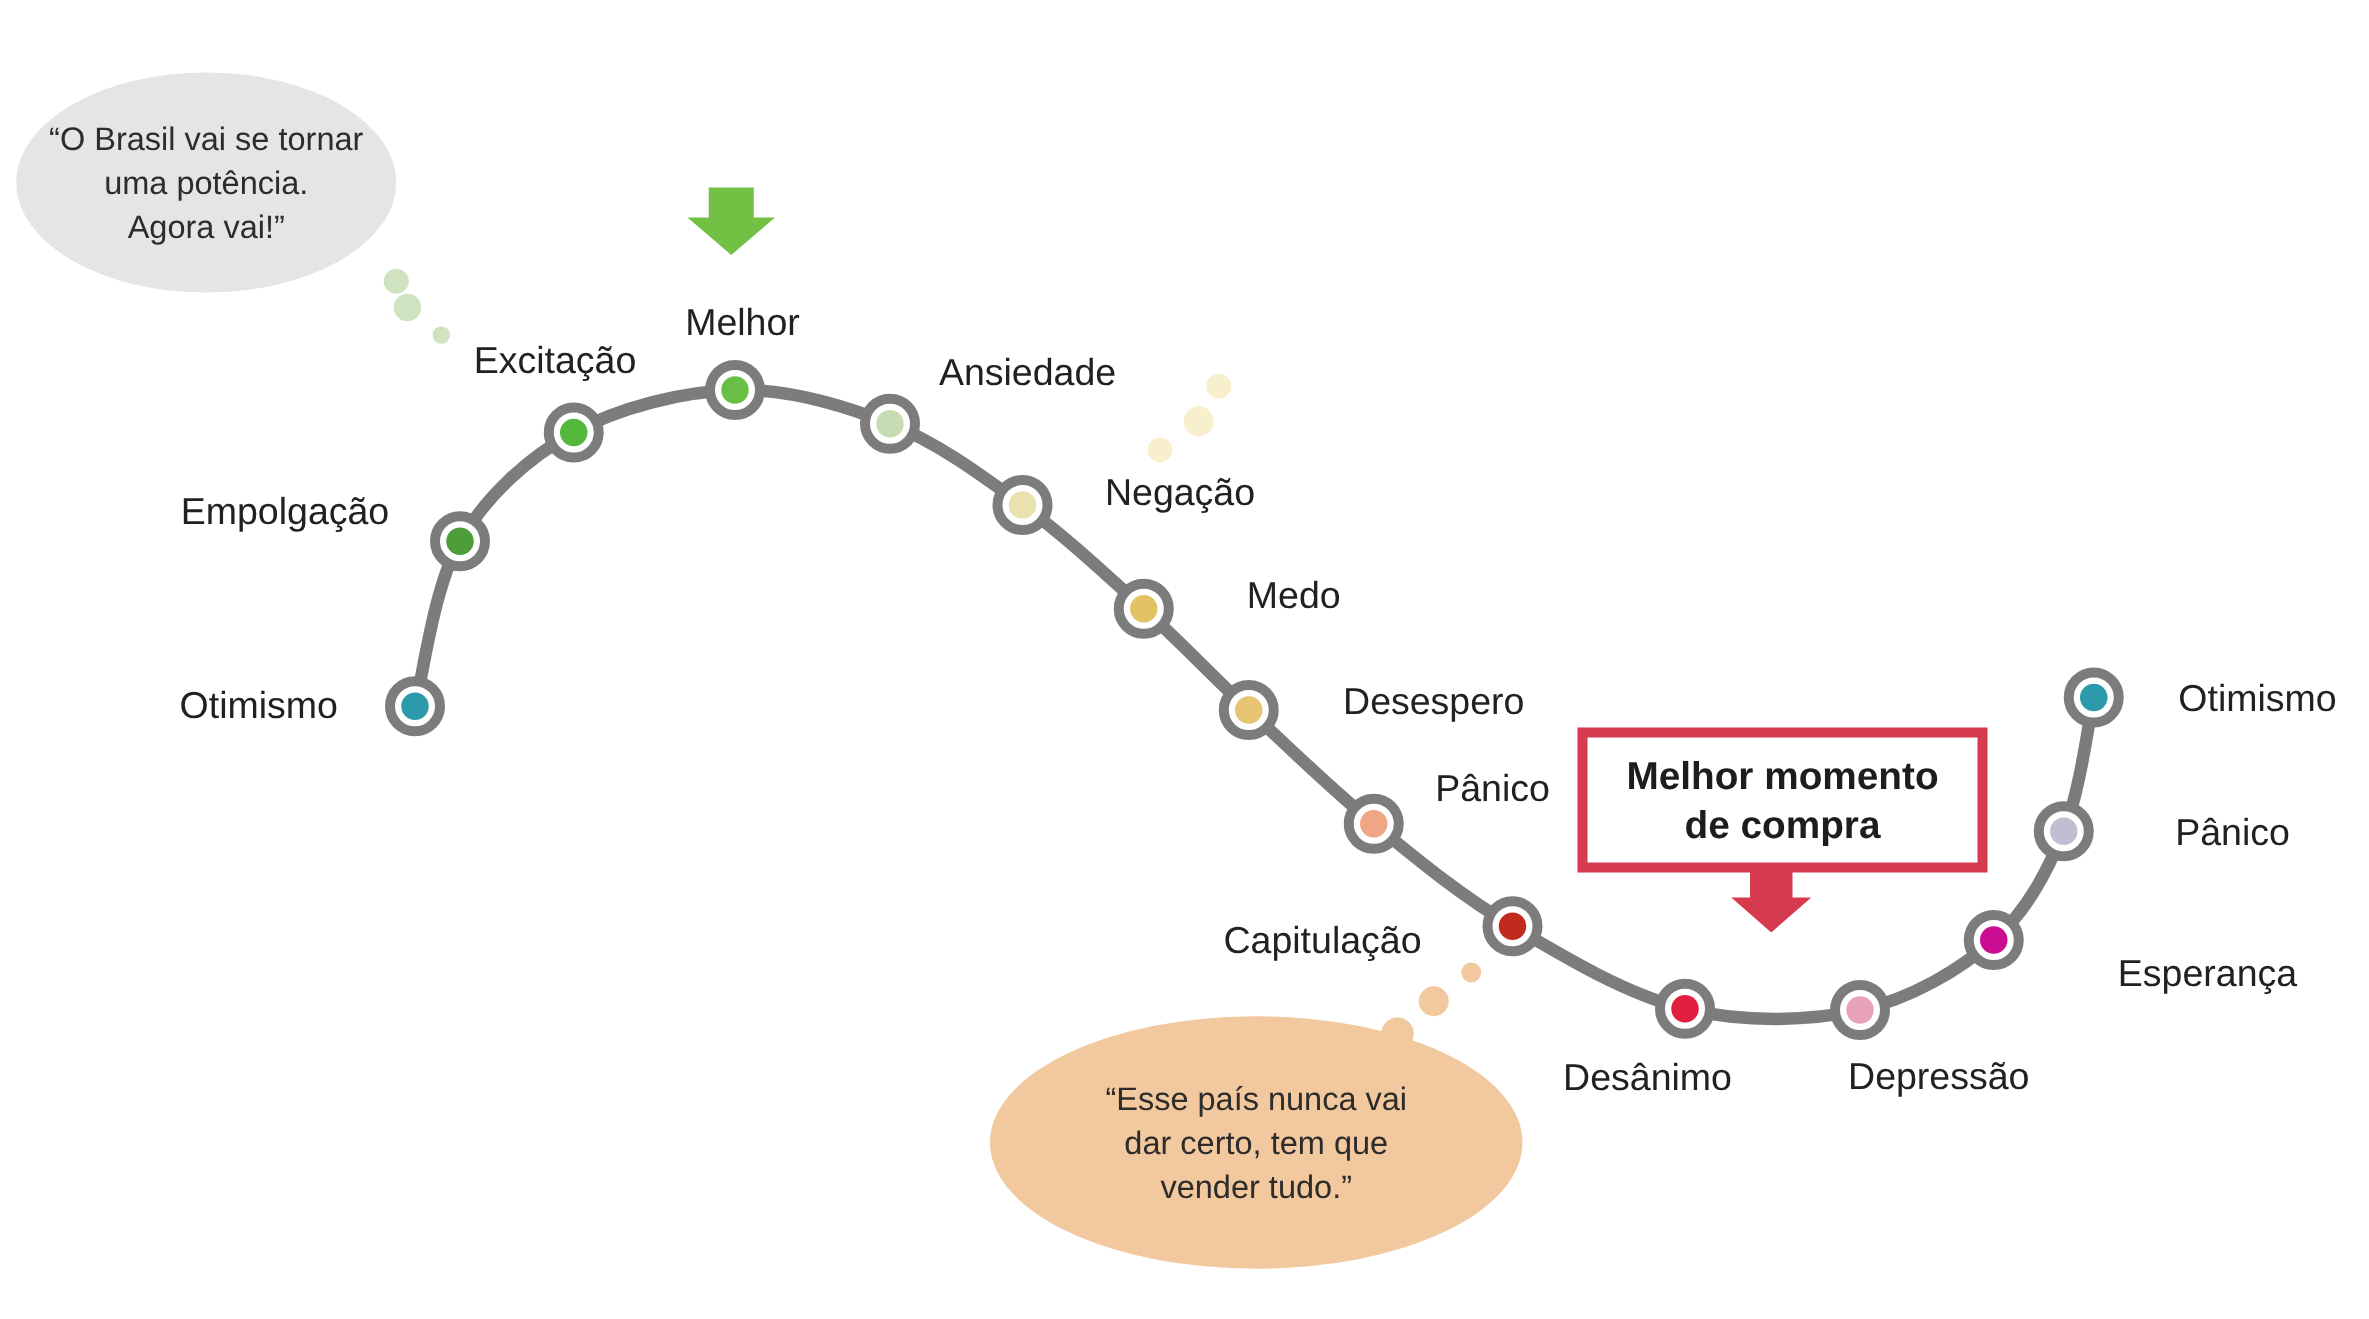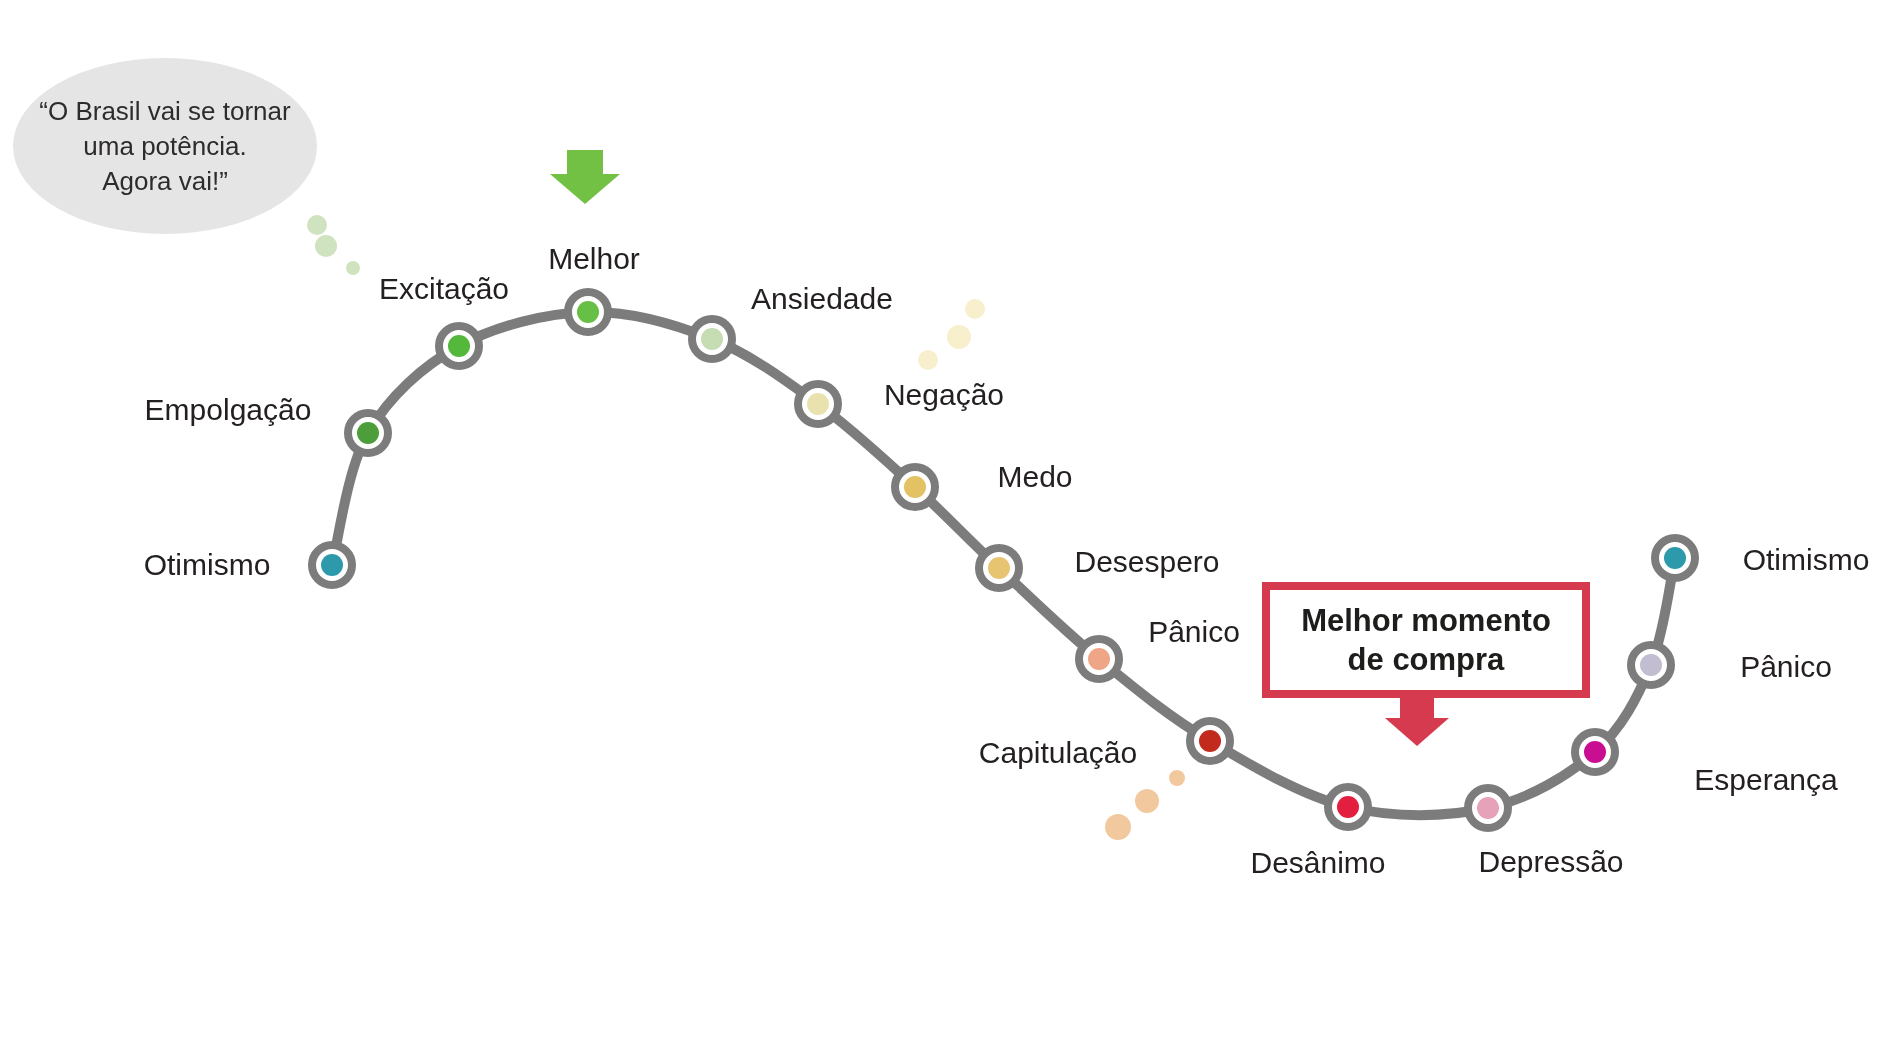--- a/index.html
+++ b/index.html
@@ -108,6 +108,11 @@
   <div class="tail-dot td-y2"></div>
   <div class="tail-dot td-y3"></div>
 
+  <div class="bubble orange">
+    <div class="bubble-text">“Esse país nunca vai
+dar certo, tem que
+vender tudo.”</div>
+  </div>
   <div class="tail-dot td-o1"></div>
   <div class="tail-dot td-o2"></div>
   <div class="tail-dot td-o3"></div>

